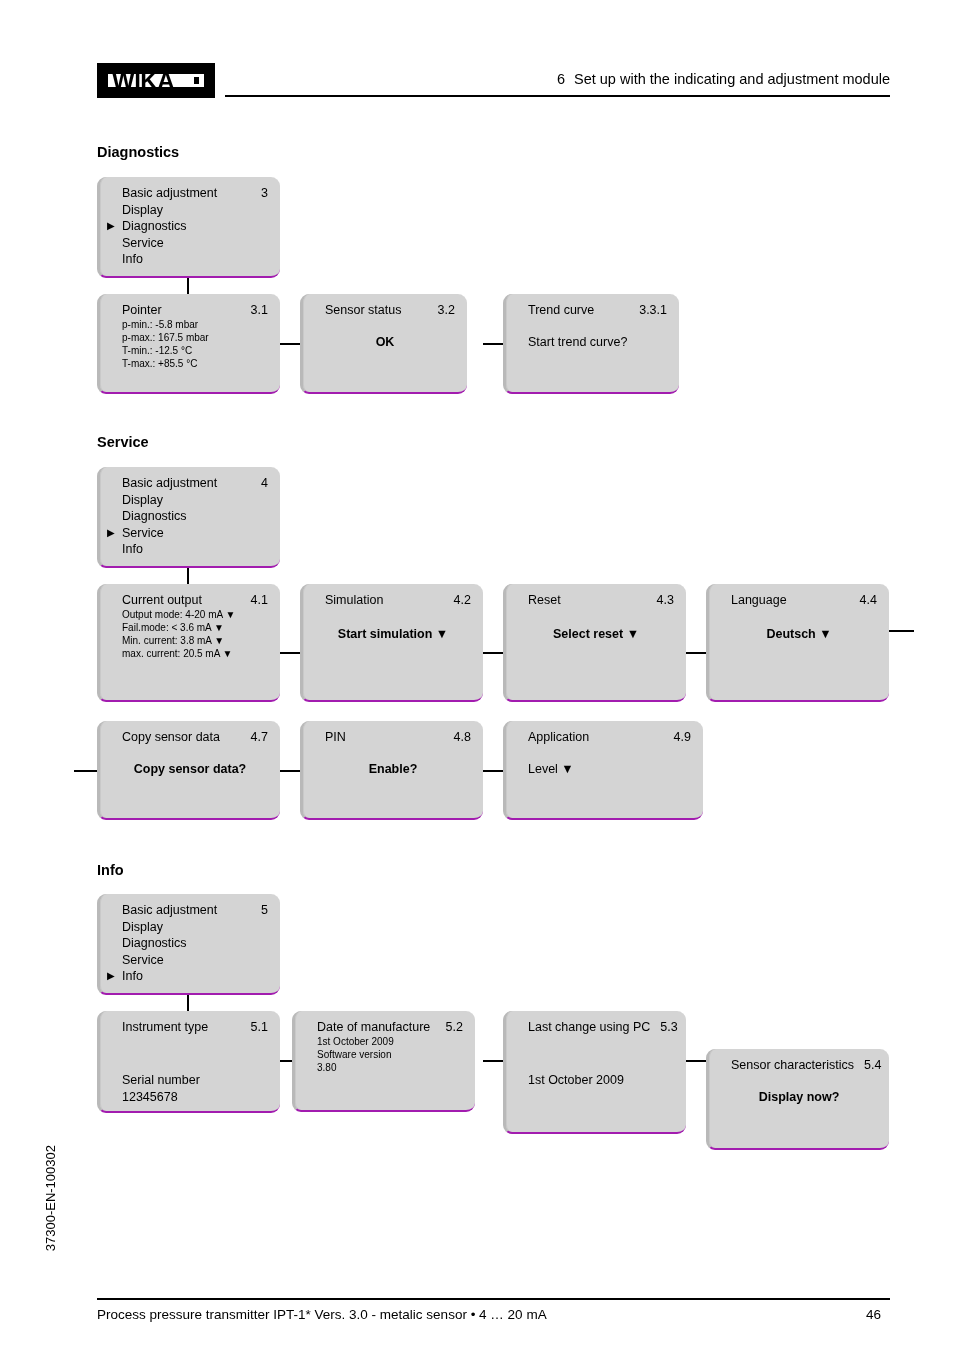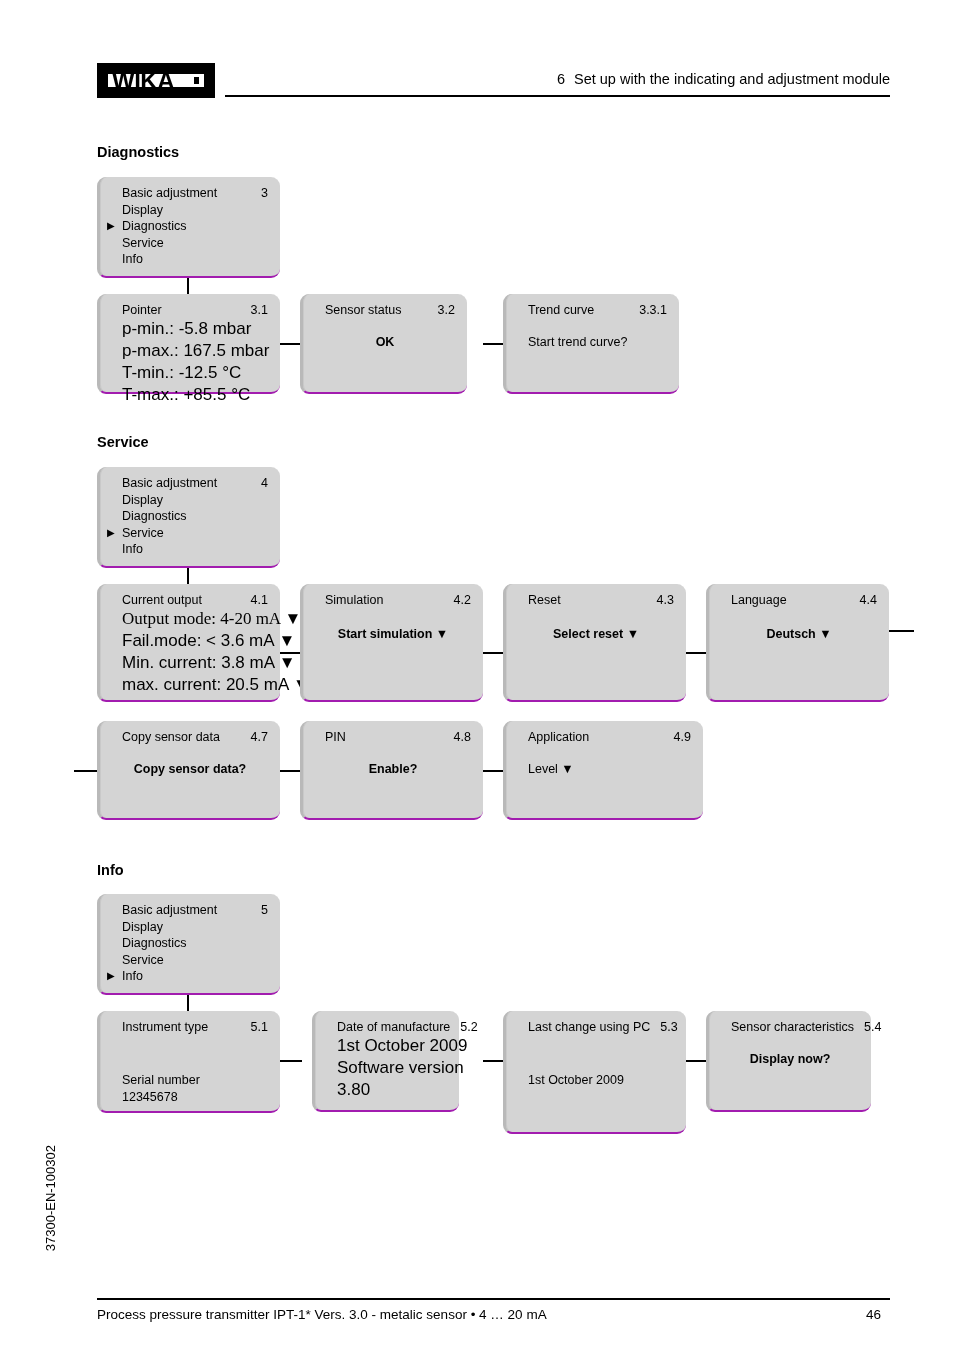--- a/index.html
+++ b/index.html
@@ -77,7 +77,7 @@
   }
   .fbox .titlerow .idx { padding-left: 10px; }
   .fbox .bodyline {
-    font-size: 17px;
+    font-size: 10px;
     white-space: nowrap;
     margin-top: 2px;
   }

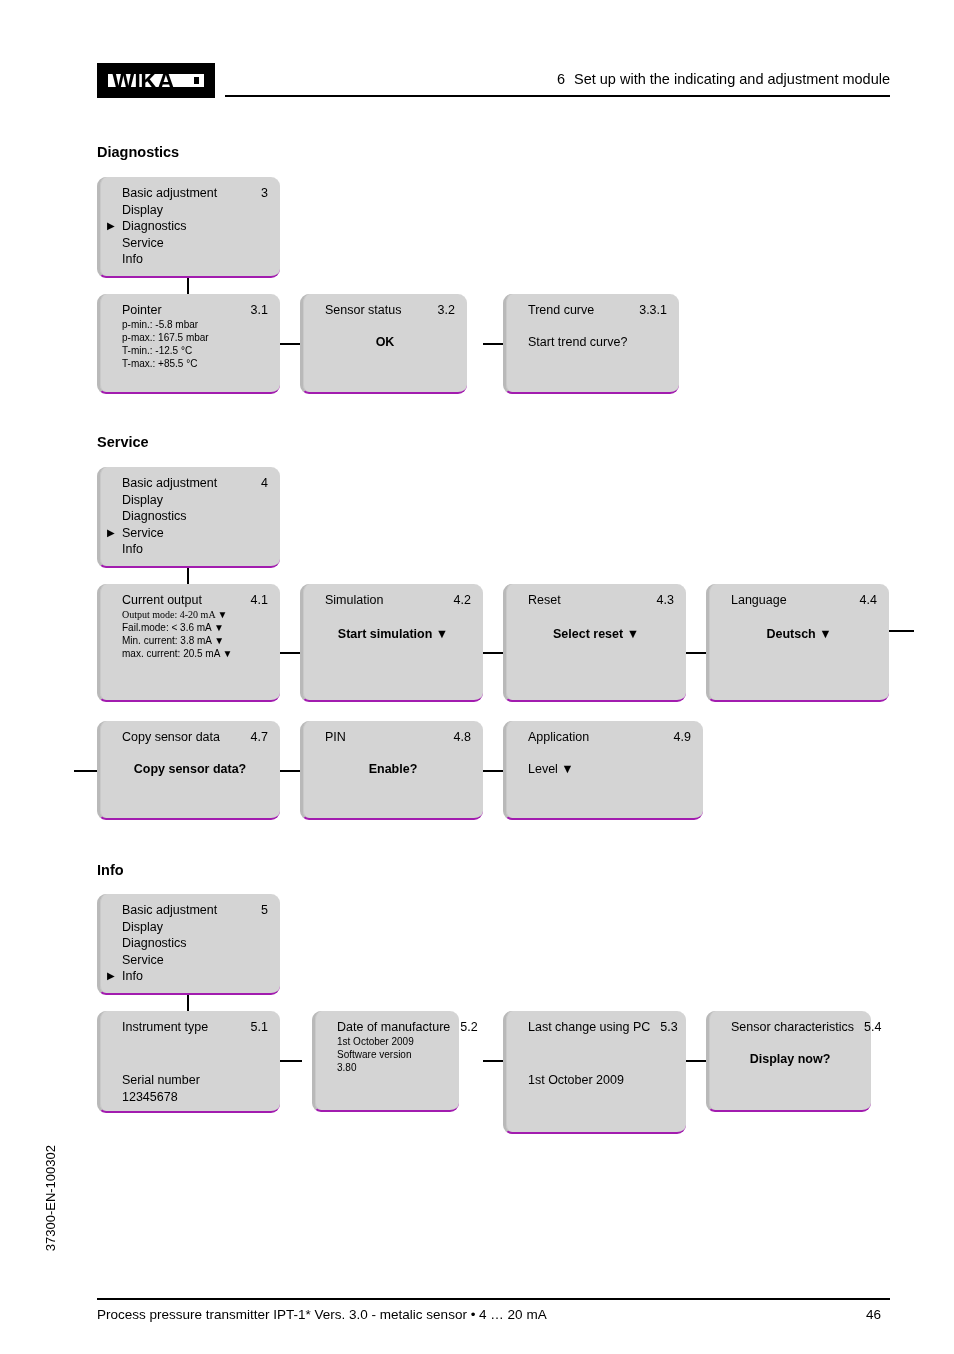--- a/index.html
+++ b/index.html
@@ -215,7 +215,7 @@
       <span>Current output</span>
       <span class="idx">4.1</span>
     </div>
-    <div class="bodyline" style="font-family:Liberation Serif, serif;">Output mode: 4-20 mA ▼</div>
+    <div class="bodyline" style="">Output mode: 4-20 mA ▼</div>
     <div class="bodyline">Fail.mode: &lt; 3.6 mA ▼</div>
     <div class="bodyline">Min. current: 3.8 mA ▼</div>
     <div class="bodyline">max. current: 20.5 mA ▼</div>

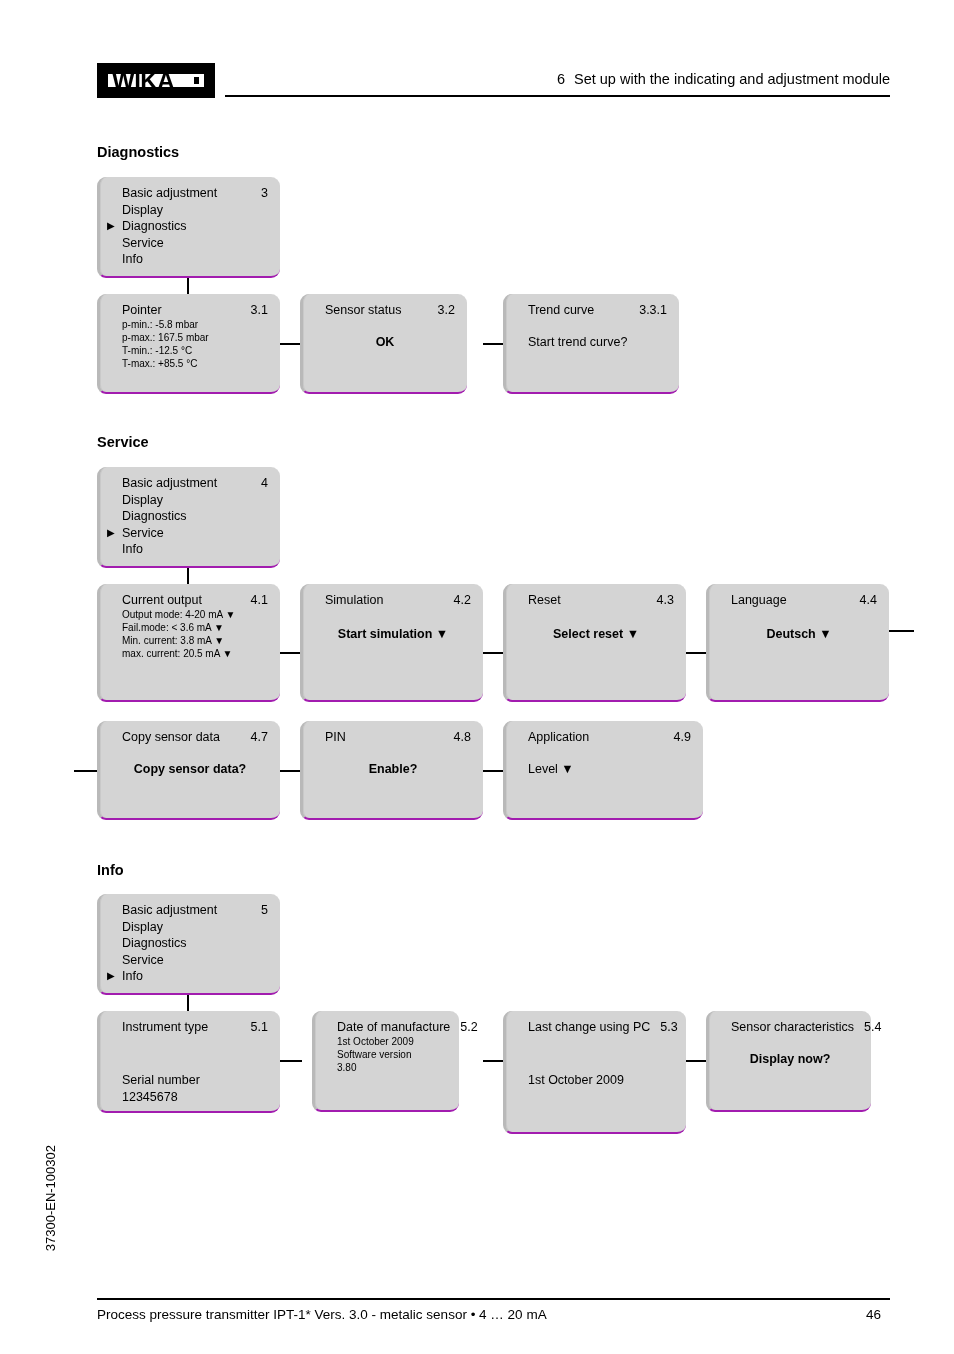--- a/index.html
+++ b/index.html
@@ -317,7 +317,7 @@
 </div>
 <div class="conn-h" style="left:280px; top:1060px; width:22px;"></div>
 
-<div class="fbox" style="left:312px; top:1011px; width:147px; height:101px;">
+<div class="fbox" style="left:292px; top:1011px; width:183px; height:101px;">
   <div class="pad">
     <div class="titlerow">
       <span>Date of manufacture</span>

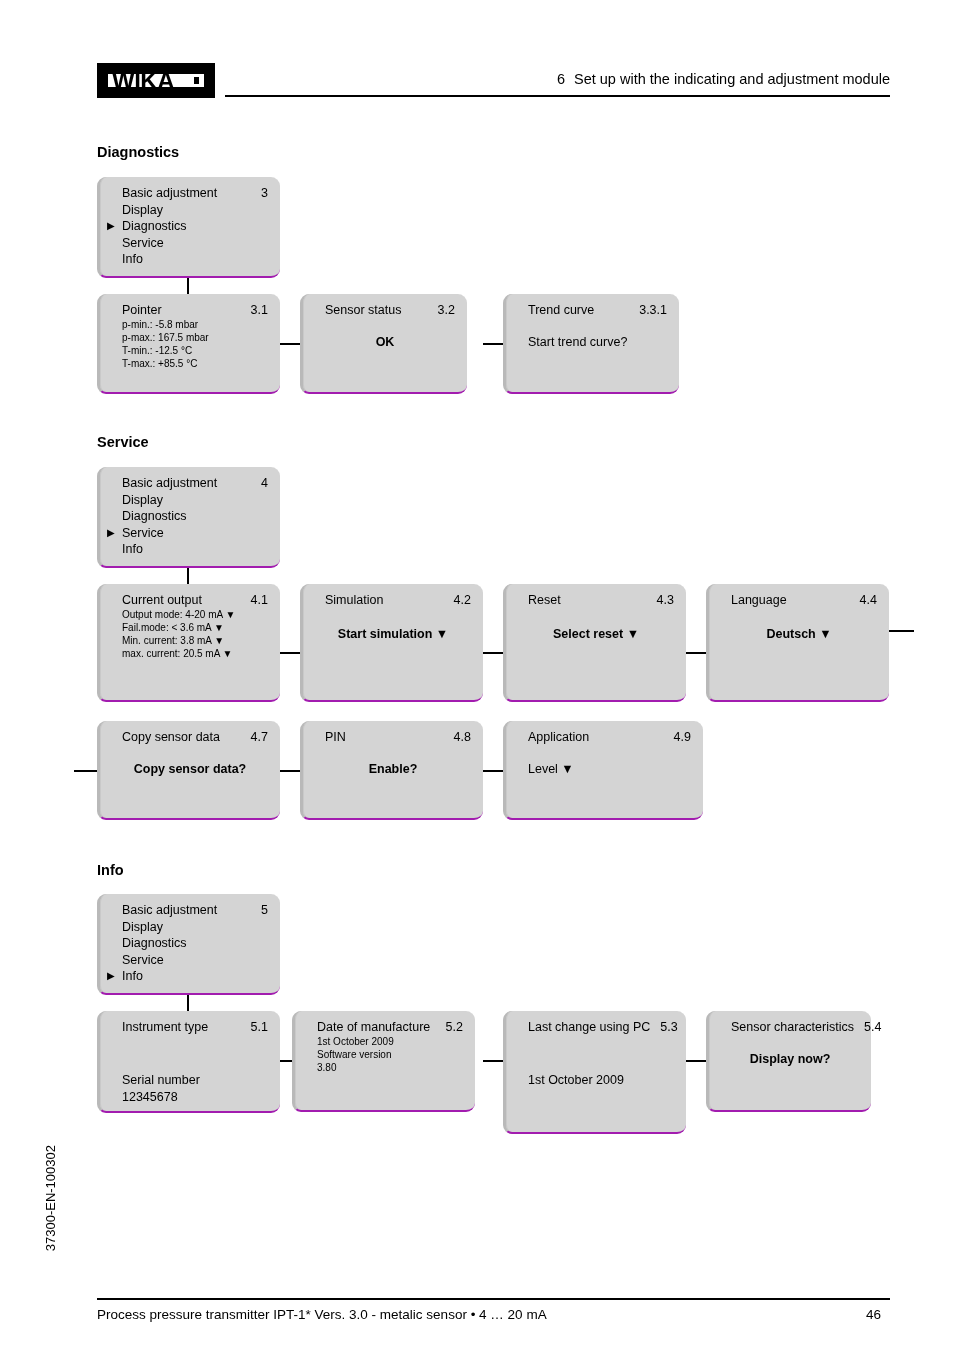--- a/index.html
+++ b/index.html
@@ -341,7 +341,7 @@
 </div>
 <div class="conn-h" style="left:686px; top:1060px; width:22px;"></div>
 
-<div class="fbox" style="left:706px; top:1011px; width:165px; height:101px;">
+<div class="fbox" style="left:706px; top:1049px; width:183px; height:101px;">
   <div class="pad">
     <div class="titlerow">
       <span>Sensor characteristics</span>

